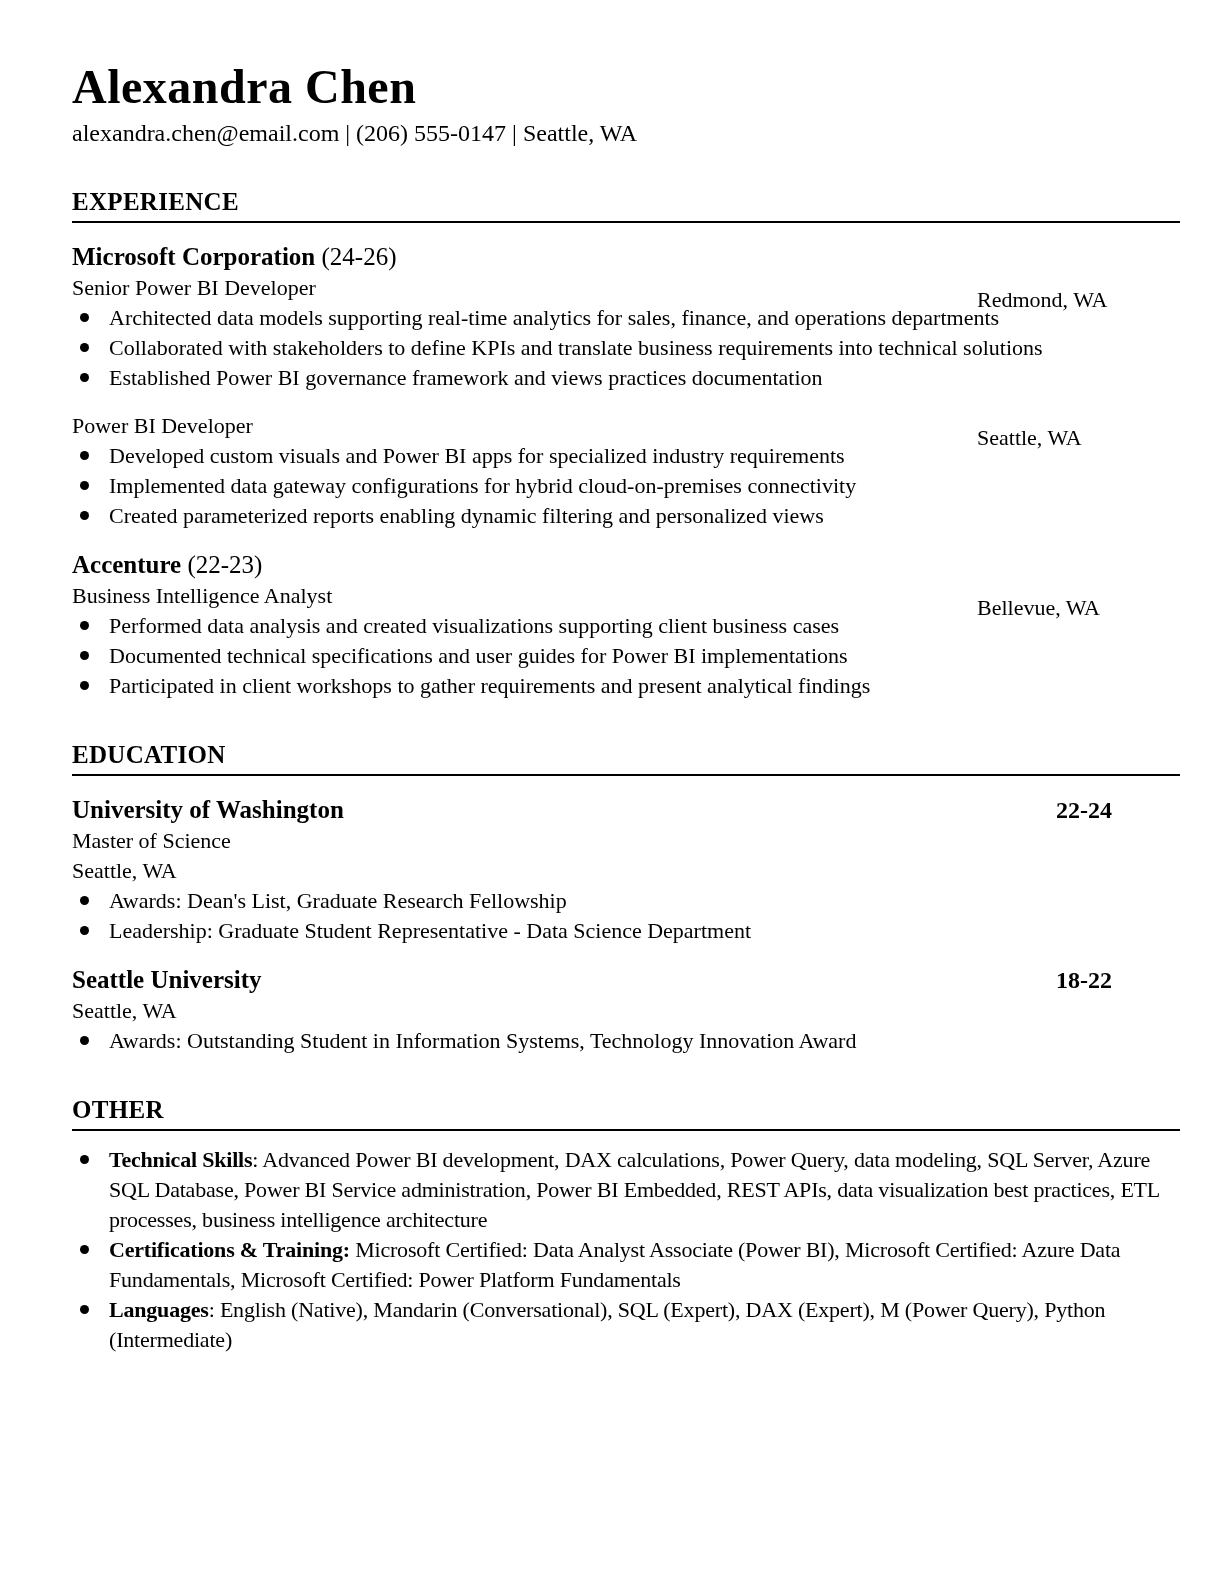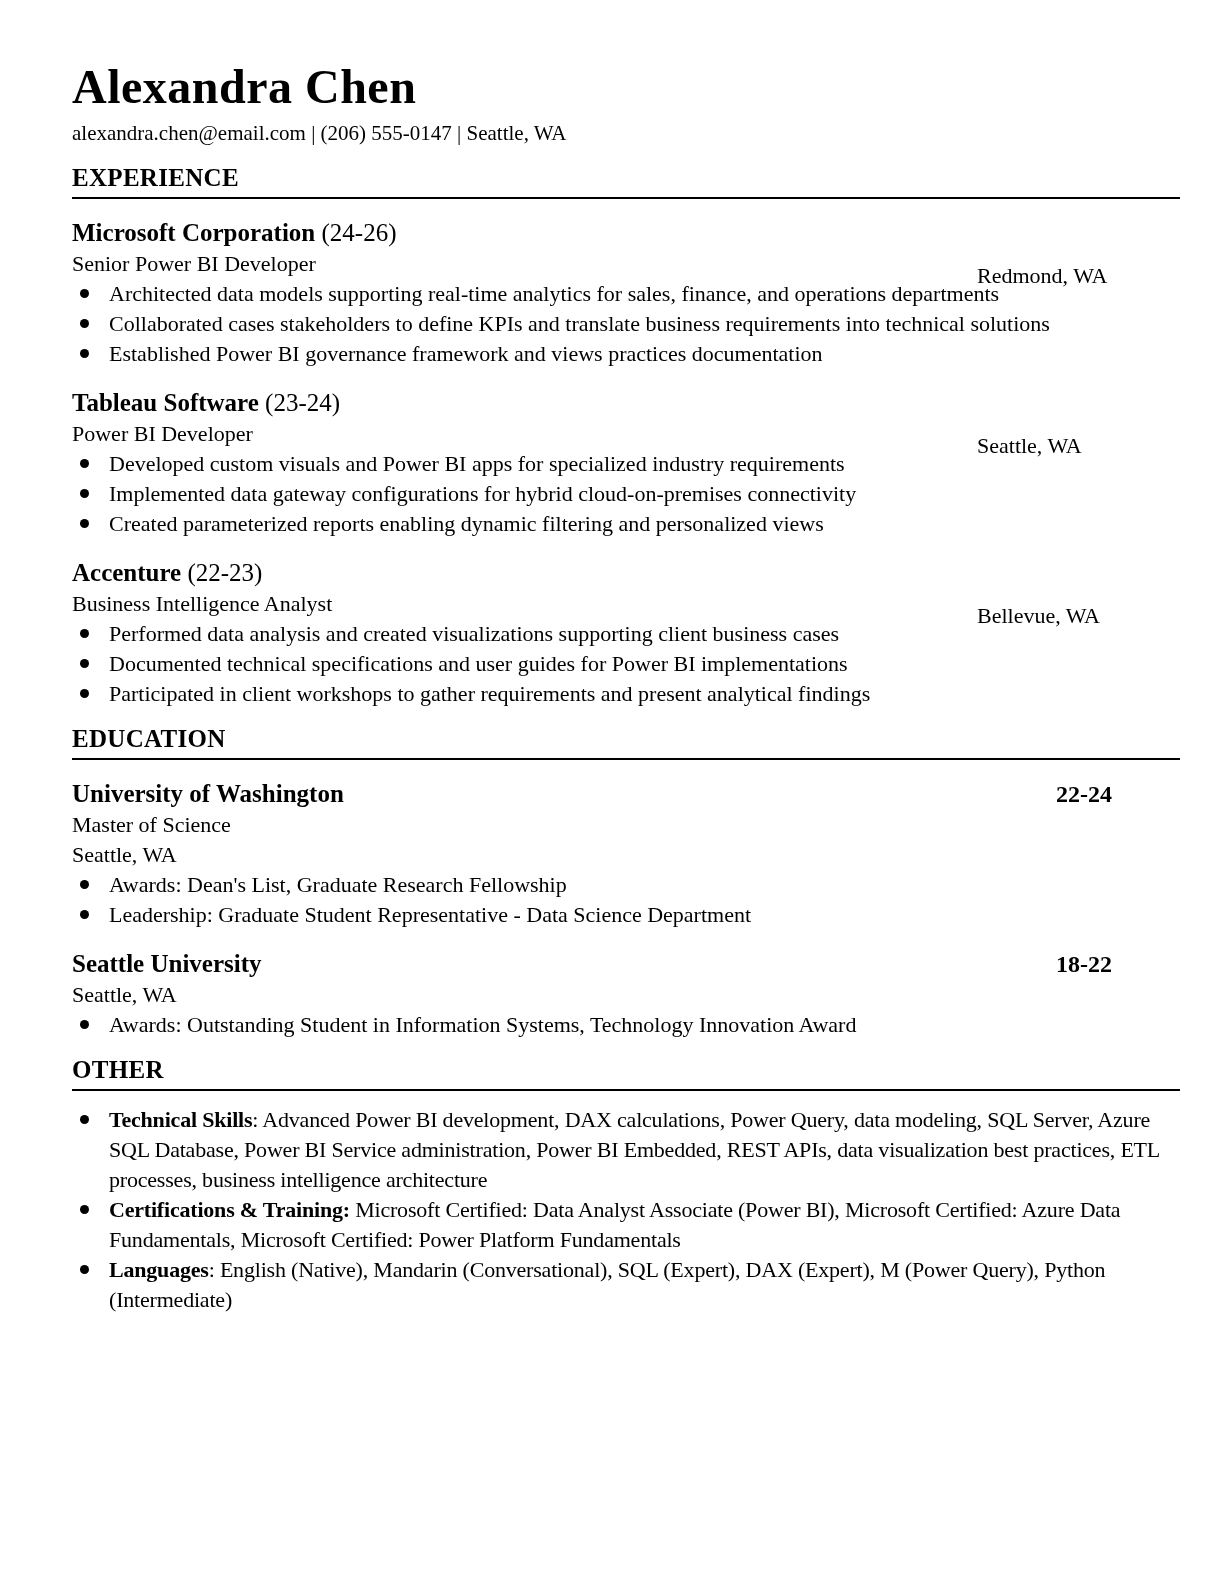--- a/index.html
+++ b/index.html
@@ -21,7 +21,7 @@
     letter-spacing: 0.5px;
   }
   .contact {
-    font-size: 21px;
+    font-size: 24px;
     line-height: 30px;
     margin-top: 4px;
   }

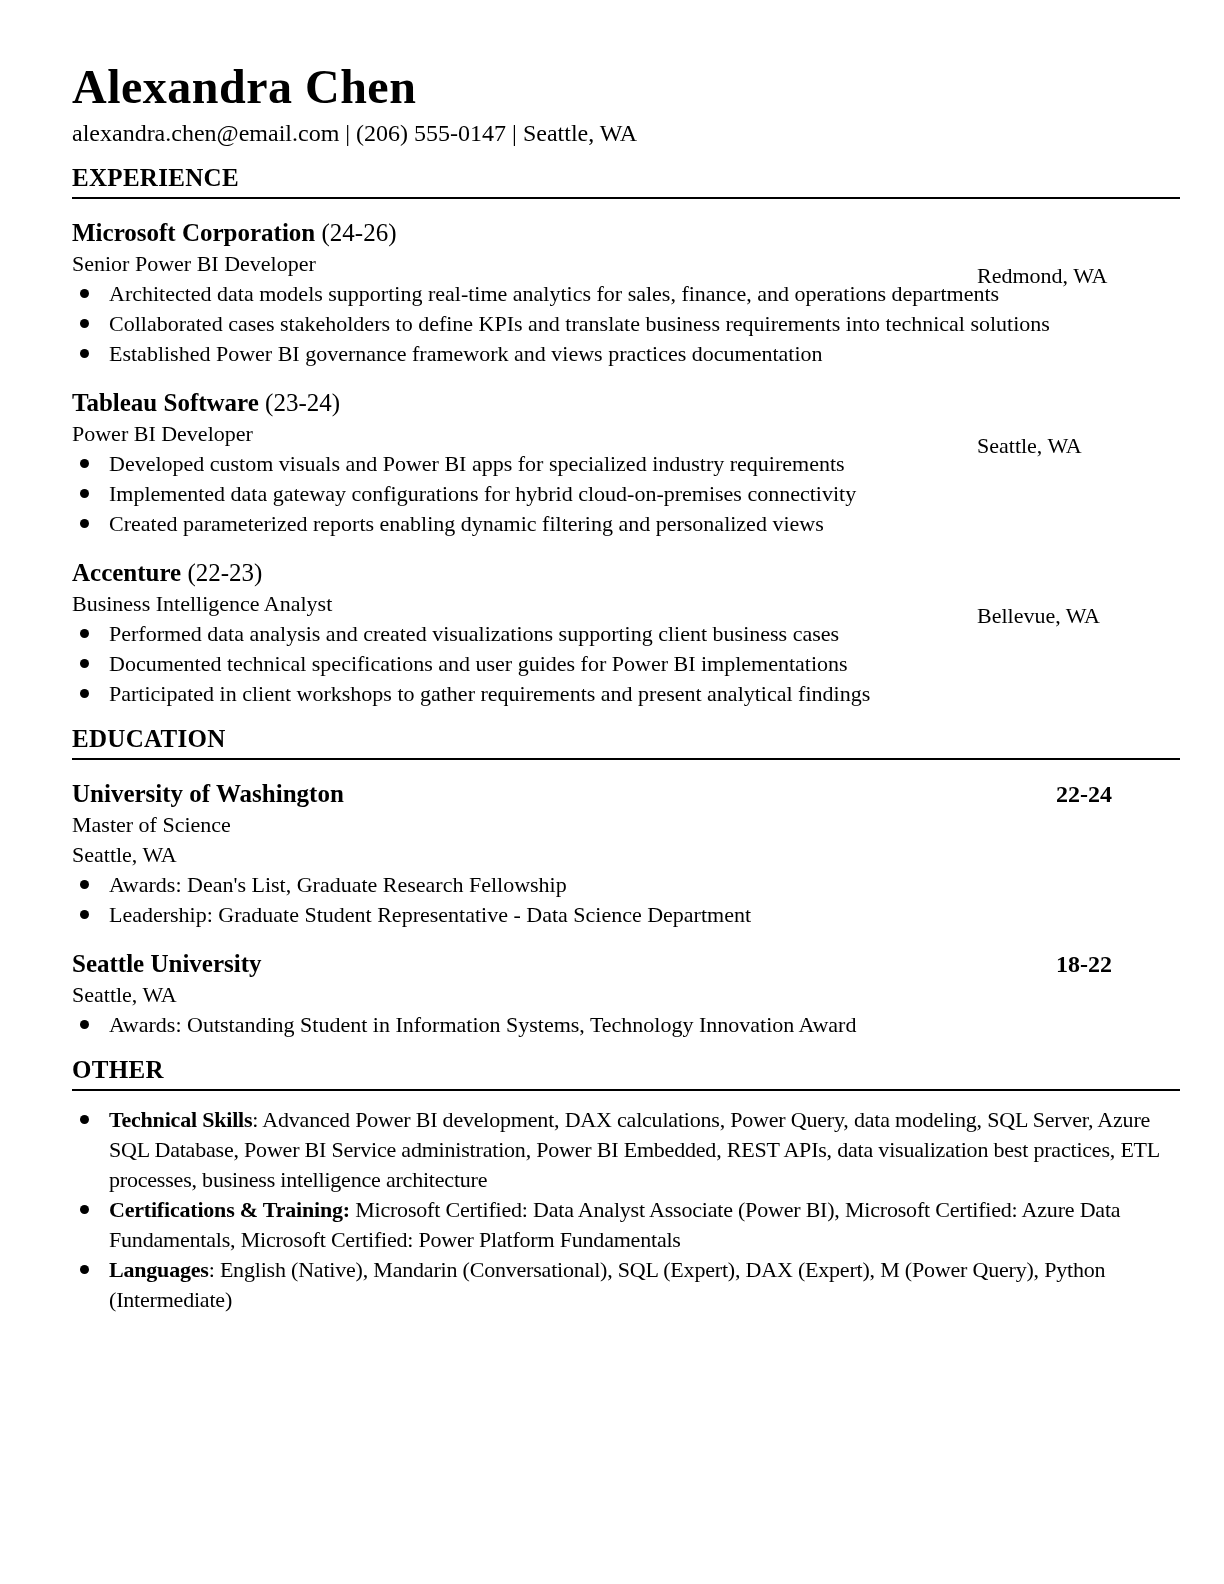--- a/index.html
+++ b/index.html
@@ -25,7 +25,7 @@
     line-height: 30px;
     margin-top: 4px;
   }
-  .section { margin-top: 16px; }
+  .section { margin-top: 40px; }
   .section-title {
     font-size: 25px;
     font-weight: bold;

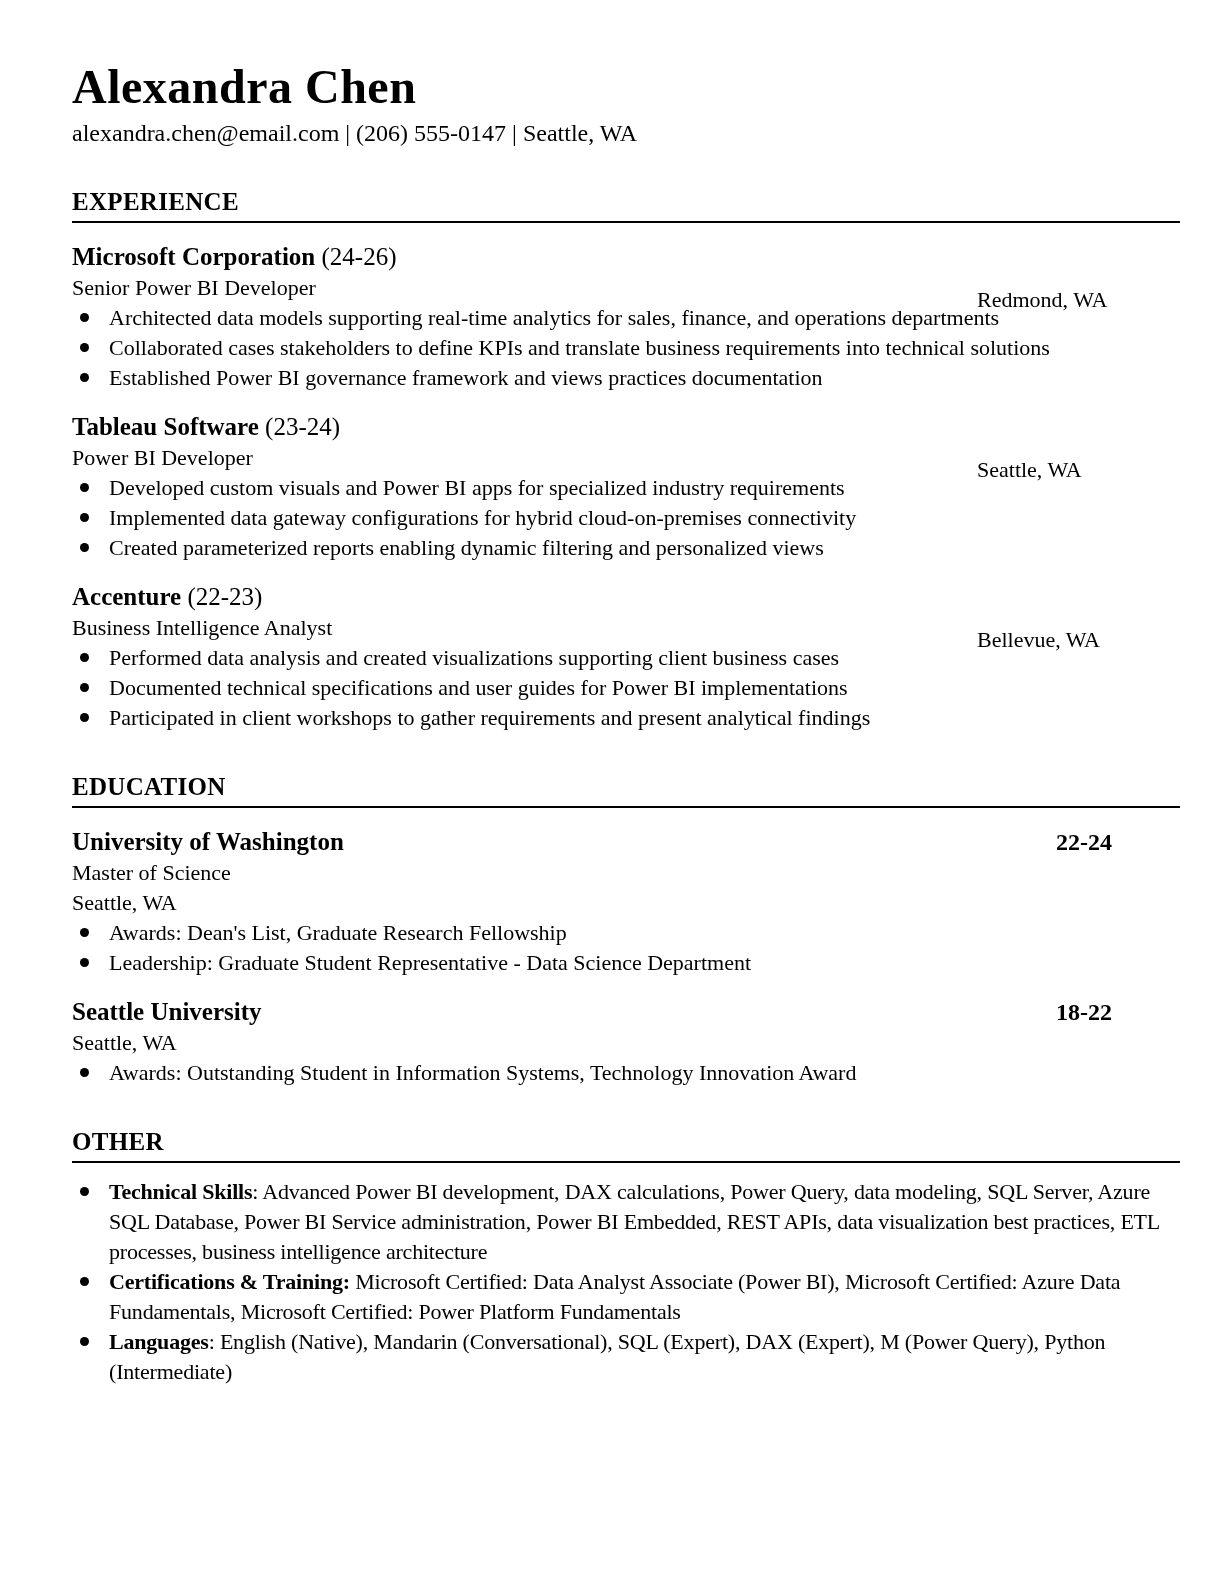--- a/index.html
+++ b/index.html
@@ -91,7 +91,7 @@
       </div>
       <ul class="bullets">
         <li>Architected data models supporting real-time analytics for sales, finance, and operations departments</li>
-        <li>Collaborated cases stakeholders to define KPIs and translate business requirements into technical solutions</li>
+        <li>Collaborated with stakeholders to define KPIs and translate business requirements into technical solutions</li>
         <li>Established Power BI governance framework and views practices documentation</li>
       </ul>
     </div>

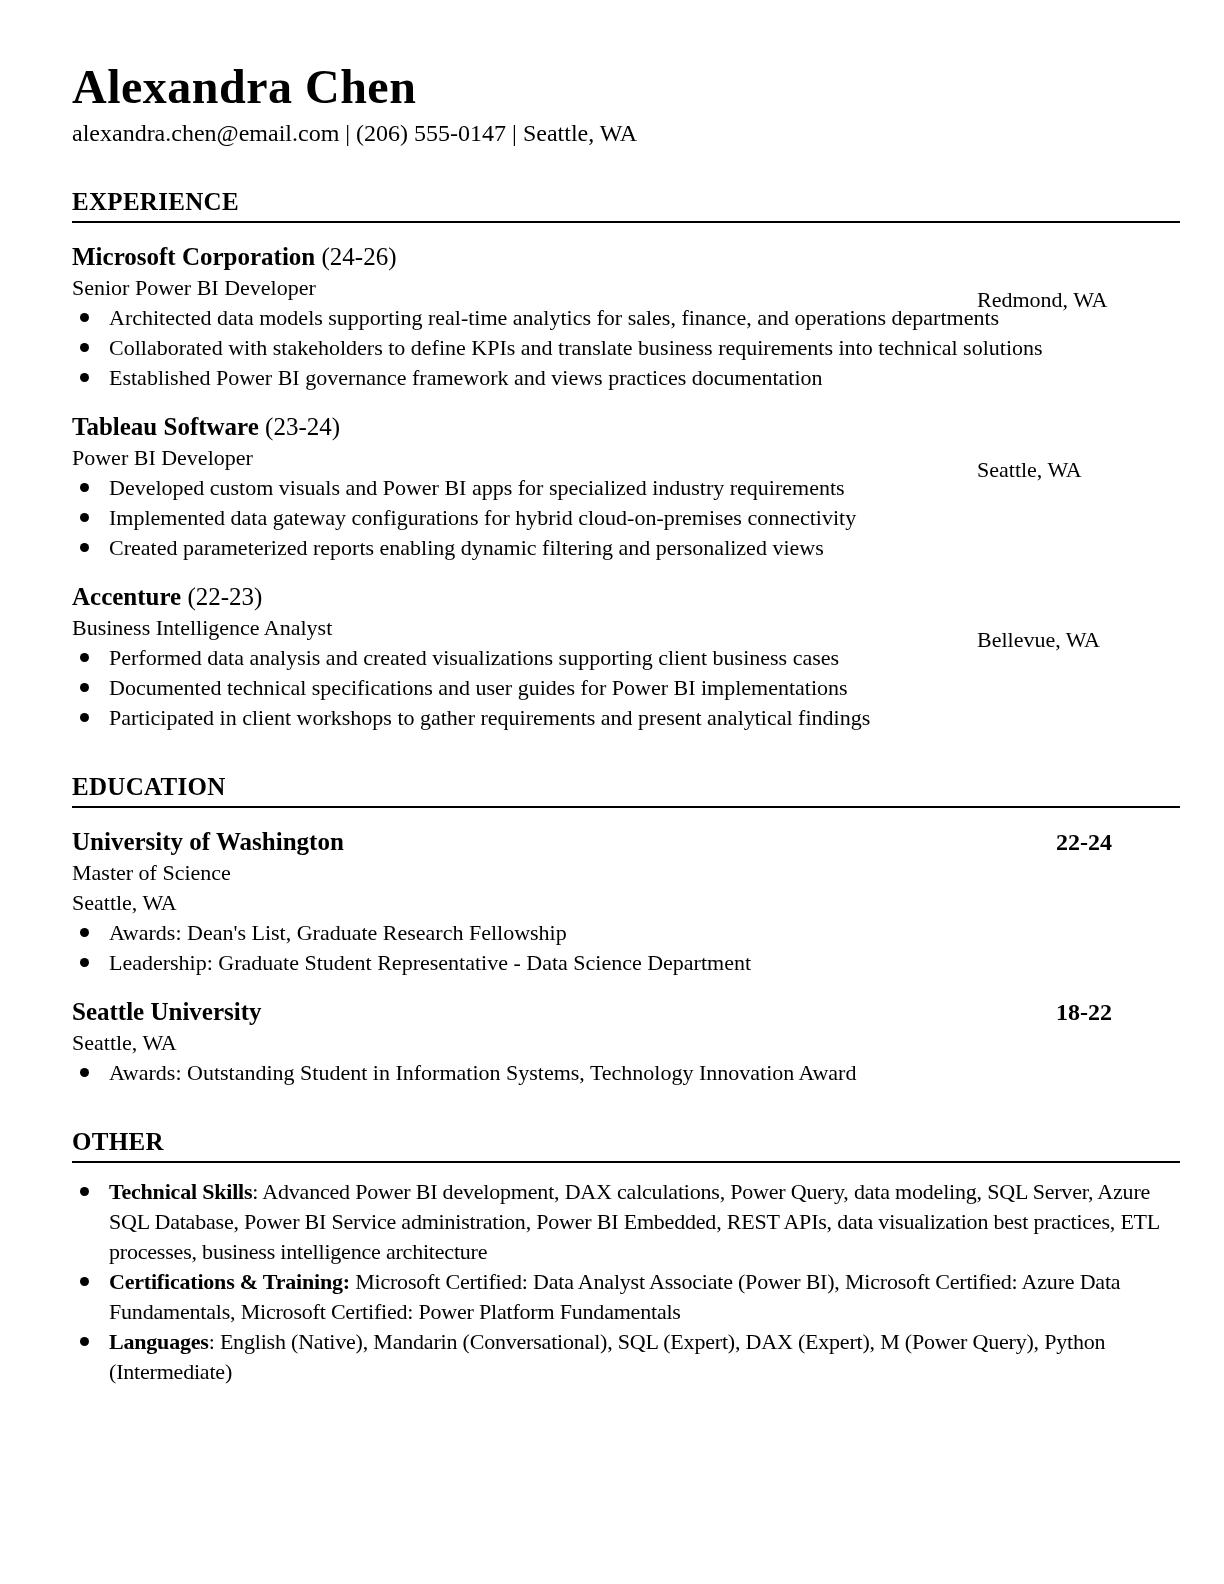--- a/index.html
+++ b/index.html
@@ -97,10 +97,6 @@
     </div>
 
     <div class="job">
-      <div class="job-header">
-        <span class="b">Tableau Software</span>
-        <span>(23-24)</span>
-      </div>
       <div class="role-row">
         <span>Power BI Developer</span>
         <span class="loc-col">Seattle, WA</span>

